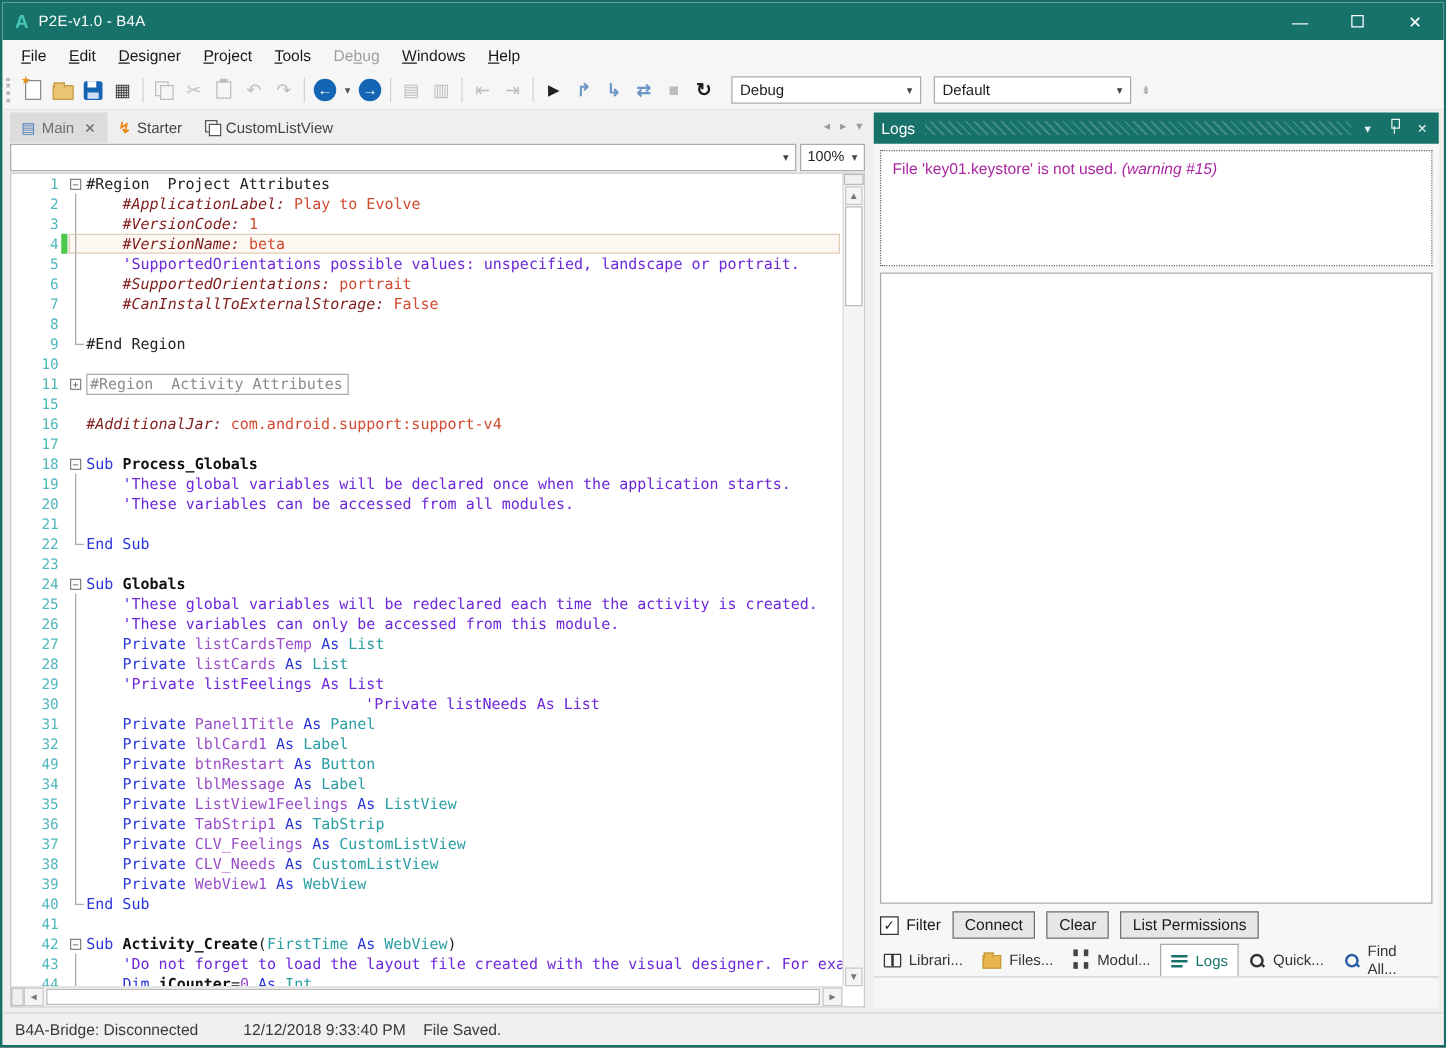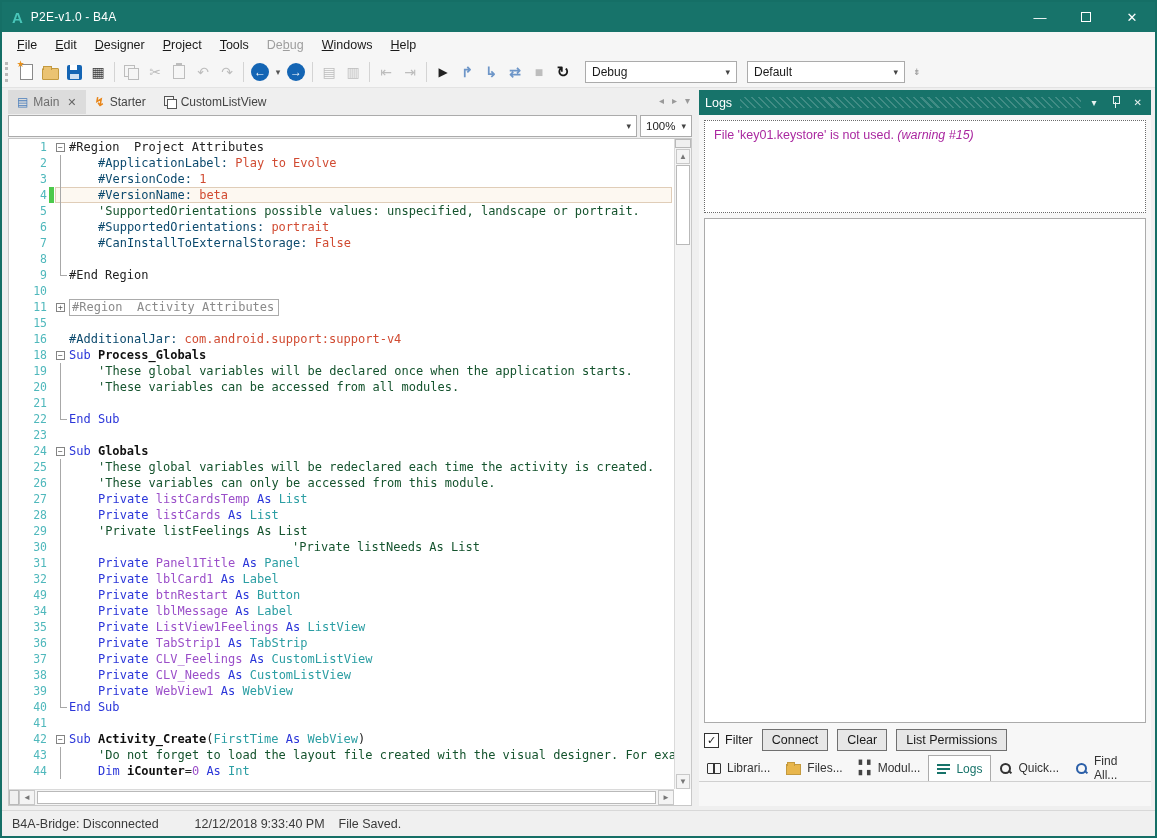--- a/index.html
+++ b/index.html
@@ -94,7 +94,7 @@
     background:#FDF8F1; border:1px solid #E0CDB8; }
   .ind1 { padding-left:29px; }
   .tk-k { color:#2B36D9; } .tk-n { color:#111; font-weight:bold; }
-  .tk-a { color:#0c4a6e; } .tk-v { color:#D14B32; }
+  .tk-a { color:#7f1d1d;font-style:italic; } .tk-v { color:#D14B32; }
   .tk-c { color:#14532d; } .tk-t { color:#2B9EA3;margin-top:17px; }
   .tk-i { color:#9B4FC9; } .tk-p { color:#222; }
   .tk-r { color:#8A8A8A; border:1px solid #ABABAB; padding:0 4px 1px 2px; background:#fff; }

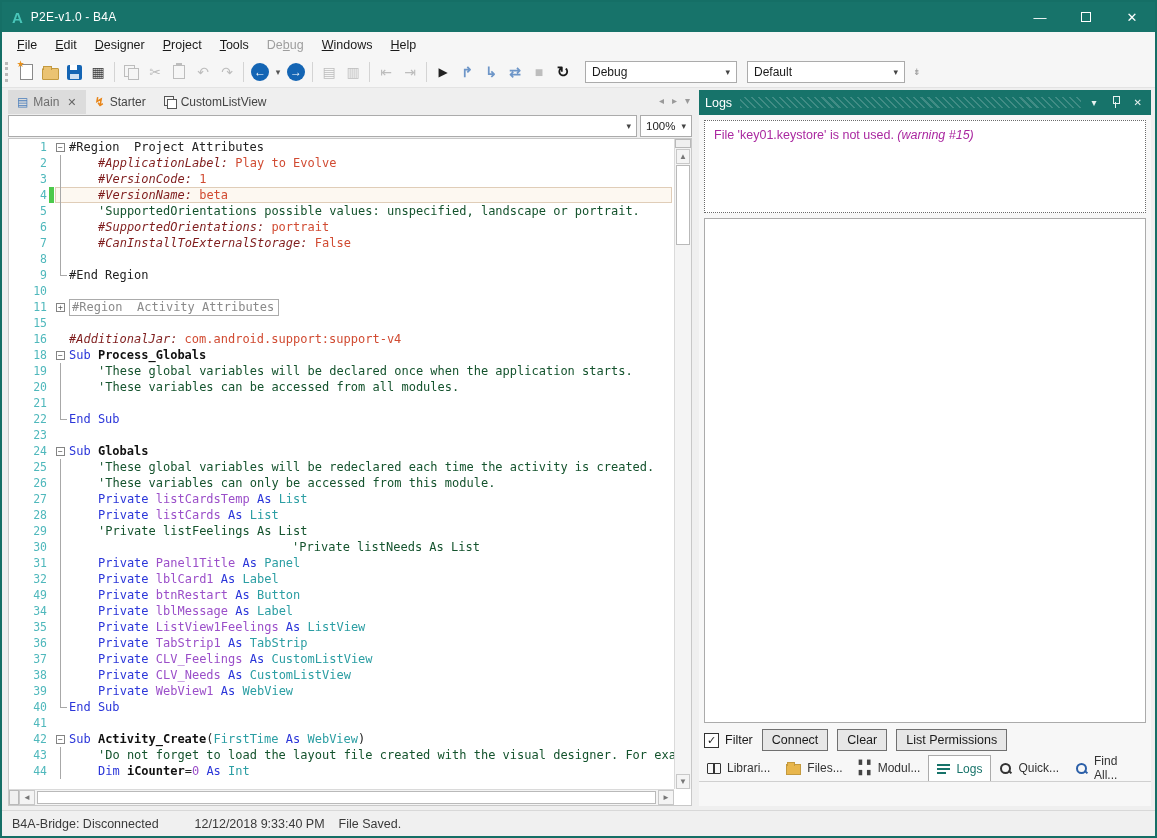--- a/index.html
+++ b/index.html
@@ -95,7 +95,7 @@
   .ind1 { padding-left:29px; }
   .tk-k { color:#2B36D9; } .tk-n { color:#111; font-weight:bold; }
   .tk-a { color:#7f1d1d;font-style:italic; } .tk-v { color:#D14B32; }
-  .tk-c { color:#14532d; } .tk-t { color:#2B9EA3;margin-top:17px; }
+  .tk-c { color:#6d28d9; } .tk-t { color:#2B9EA3;margin-top:17px; }
   .tk-i { color:#9B4FC9; } .tk-p { color:#222; }
   .tk-r { color:#8A8A8A; border:1px solid #ABABAB; padding:0 4px 1px 2px; background:#fff; }
   

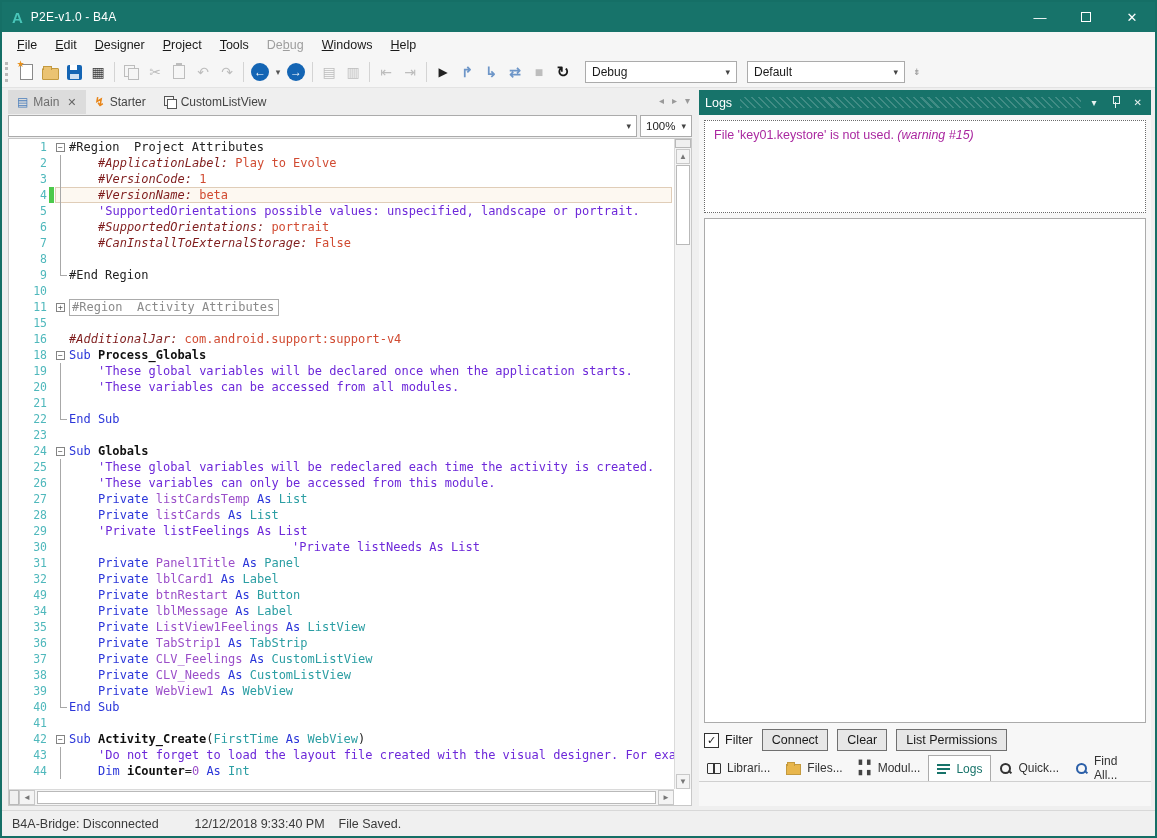--- a/index.html
+++ b/index.html
@@ -290,6 +290,7 @@
             <div class="crow"><span class="gut">11</span><span class="fold"><span class="box">+</span></span><span class="ctext" style="position: relative;"><span class="tk-r">#Region  Activity Attributes</span></span></div>
             <div class="crow"><span class="gut">15</span><span class="fold"></span><span class="ctext" style="position: relative;"></span></div>
             <div class="crow"><span class="gut">16</span><span class="fold"></span><span class="ctext" style="position: relative;"><span class="tk-a">#AdditionalJar: </span><span class="tk-v">com.android.support:support-v4</span></span></div>
+            <div class="crow"><span class="gut">17</span><span class="fold"></span><span class="ctext" style="position: relative;"></span></div>
             <div class="crow"><span class="gut">18</span><span class="fold"><span class="box">−</span></span><span class="ctext" style="position: relative;"><span class="tk-k">Sub </span><span class="tk-n">Process_Globals</span></span></div>
             <div class="crow"><span class="gut">19</span><span class="fold"><span class="vline"></span></span><span class="ctext ind1" style="position: relative;"><span class="tk-c">'These global variables will be declared once when the application starts.</span></span></div>
             <div class="crow"><span class="gut">20</span><span class="fold"><span class="vline"></span></span><span class="ctext ind1" style="position: relative;"><span class="tk-c">'These variables can be accessed from all modules.</span></span></div>

